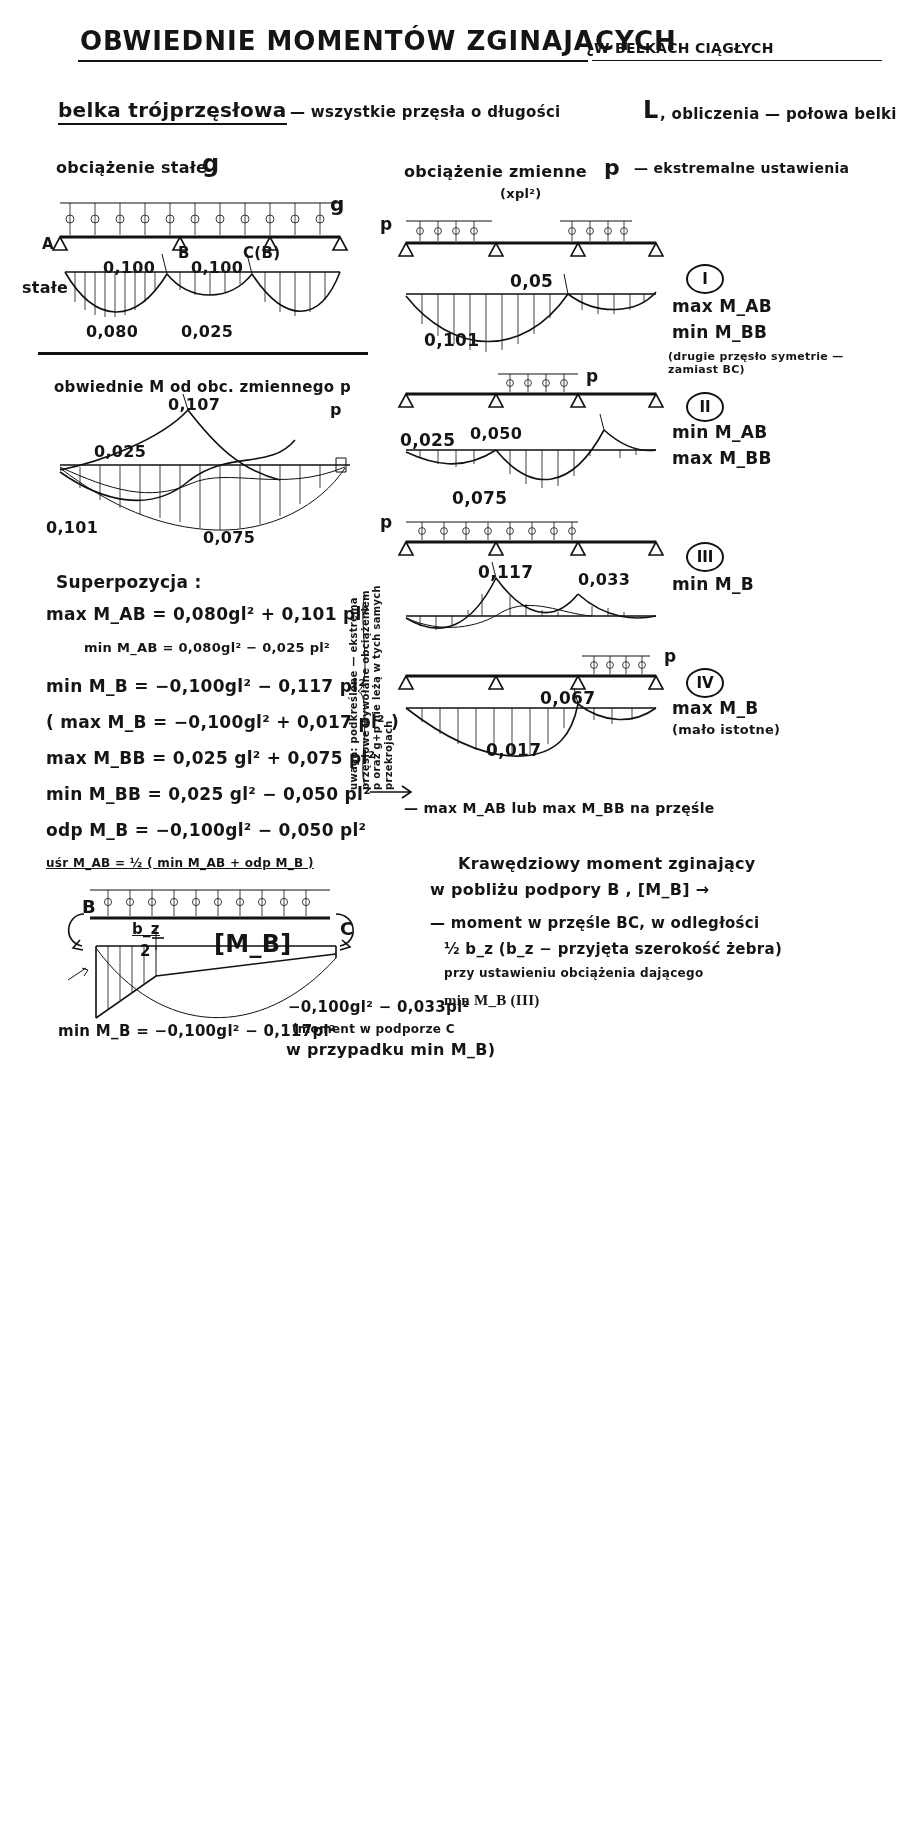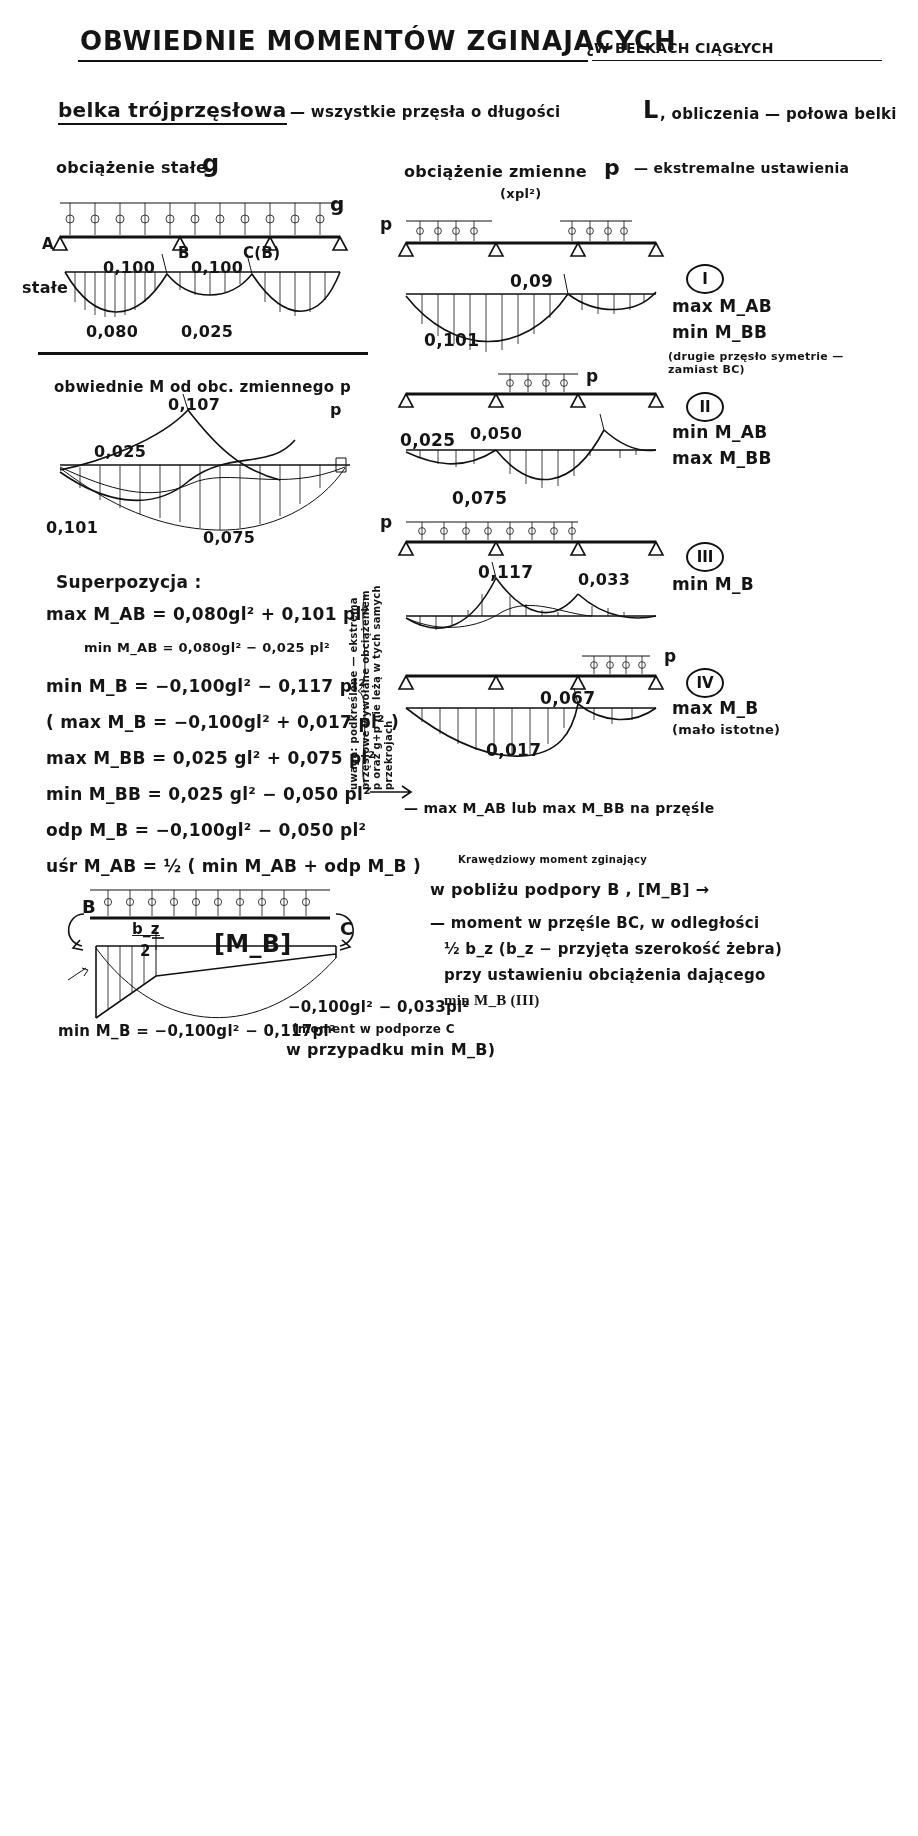--- a/index.html
+++ b/index.html
@@ -223,7 +223,7 @@
       <line x1="252" y1="22" x2="252" y2="30"></line>
     </g>
   </svg>
-  <div class="t hw" style="left:510px;top:271px;font-size:17px;">0,09</div>
+  <div class="t hw" style="left:510px;top:271px;font-size:17px;">0,05</div>
   <div class="t hw" style="left:424px;top:330px;font-size:17px;">0,101</div>
 
   <svg style="left:392px;top:368px;width:290px;height:50px">

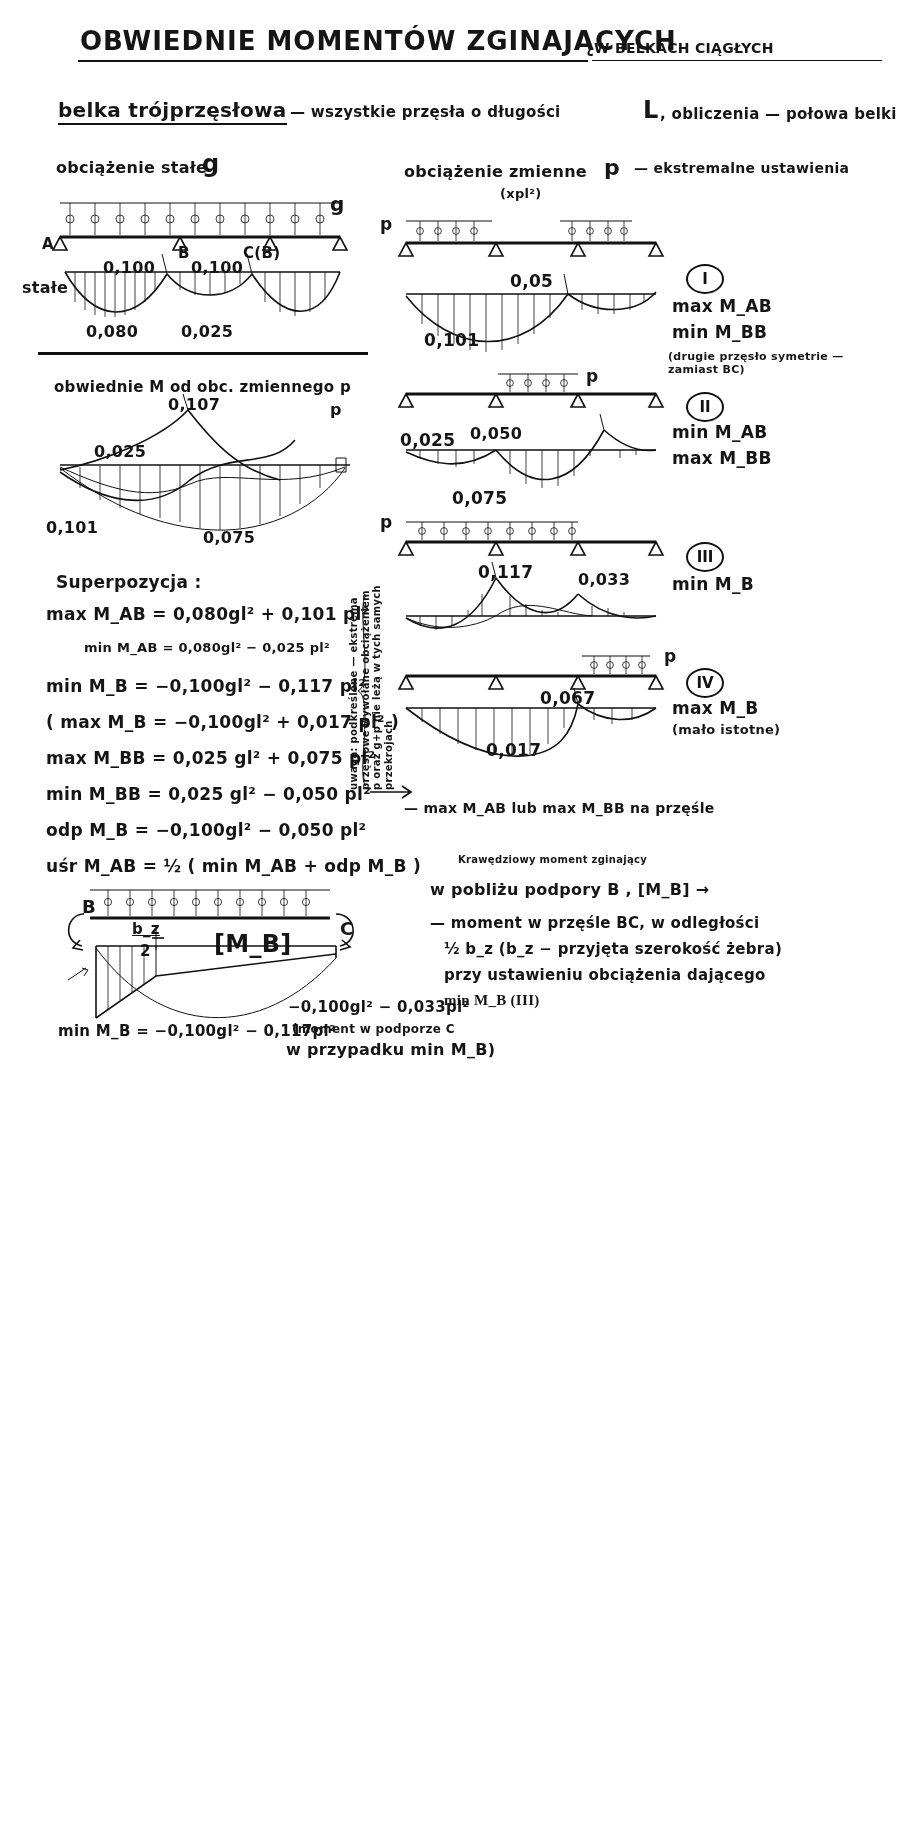--- a/index.html
+++ b/index.html
@@ -154,7 +154,7 @@
   <div class="t hw" style="left:46px;top:748px;font-size:17px;">max M_BB = 0,025 gl² + 0,075 pl²</div>
   <div class="t hw" style="left:46px;top:784px;font-size:17px;">min M_BB = 0,025 gl² − 0,050 pl²</div>
   <div class="t hw" style="left:46px;top:820px;font-size:17px;">odp M_B = −0,100gl² − 0,050 pl²</div>
-  <div class="t hw" style="left:46px;top:856px;font-size:17px;">uśr M_AB = ½ ( min M_AB + odp M_B )</div>
+  <div class="t hw" style="left:46px;top:856px;font-size:12px;text-decoration:underline;">uśr M_AB = ½ ( min M_AB + odp M_B )</div>
 
   <svg style="left:352px;top:596px;width:30px;height:190px">
     <path class="ln thin" d="M14,0 C4,6 22,90 6,95 C22,100 4,184 14,190"></path>

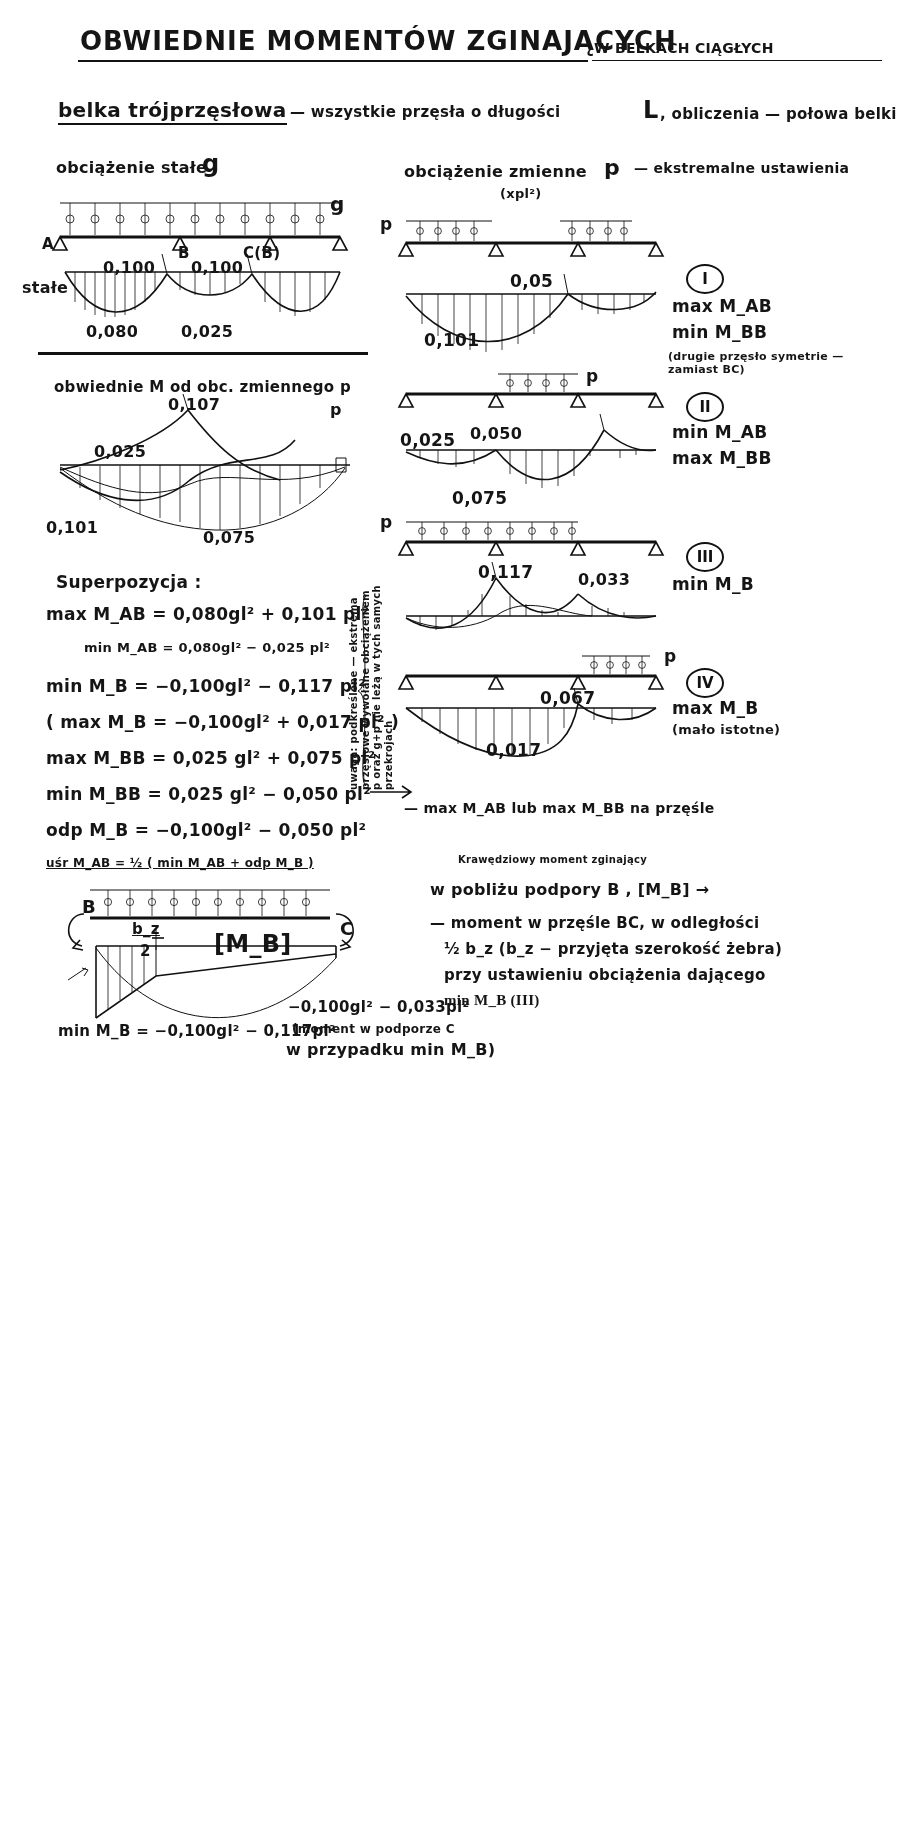--- a/index.html
+++ b/index.html
@@ -387,7 +387,7 @@
 
   <div class="t hw" style="left:404px;top:800px;font-size:14px;">— max M_AB lub max M_BB na przęśle</div>
 
-  <div class="t hw" style="left:458px;top:854px;font-size:10px;">Krawędziowy moment zginający</div>
+  <div class="t hw" style="left:458px;top:854px;font-size:16px;">Krawędziowy moment zginający</div>
   <div class="t hw" style="left:430px;top:880px;font-size:16px;">w pobliżu podpory B , [M_B] →</div>
   <div class="t hw" style="left:430px;top:914px;font-size:15px;">— moment w przęśle BC, w odległości</div>
   <div class="t hw" style="left:444px;top:940px;font-size:15px;">½ b_z  (b_z − przyjęta szerokość żebra)</div>

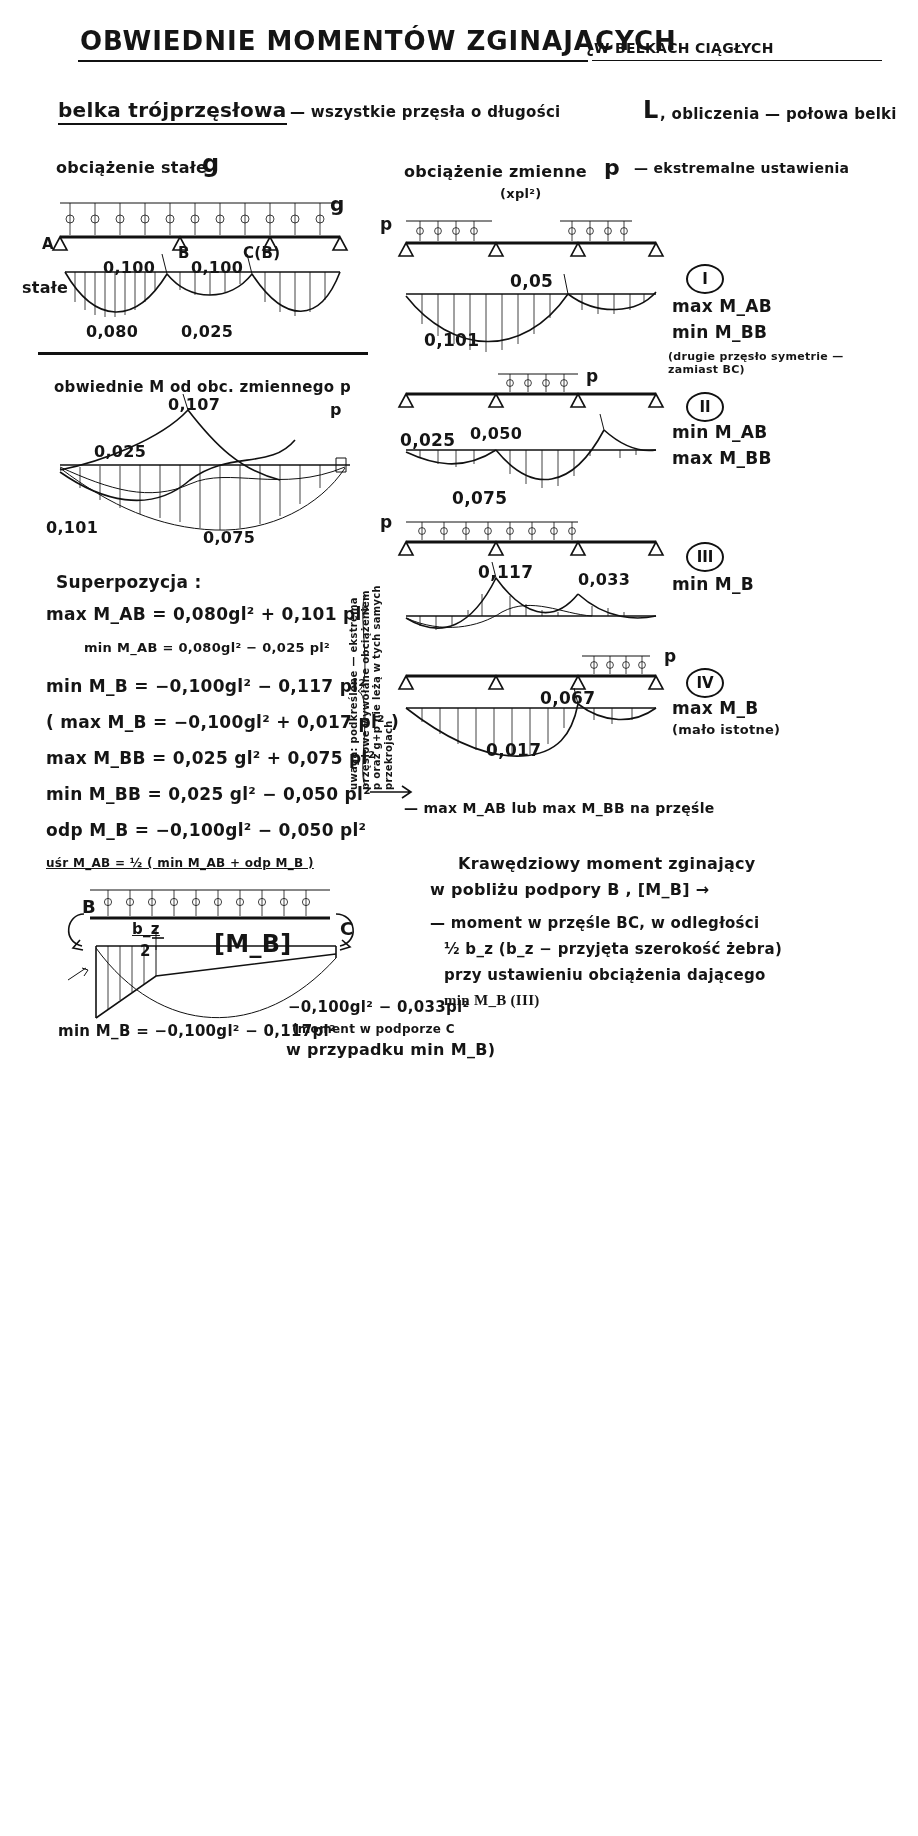--- a/index.html
+++ b/index.html
@@ -391,7 +391,7 @@
   <div class="t hw" style="left:430px;top:880px;font-size:16px;">w pobliżu podpory B , [M_B] →</div>
   <div class="t hw" style="left:430px;top:914px;font-size:15px;">— moment w przęśle BC, w odległości</div>
   <div class="t hw" style="left:444px;top:940px;font-size:15px;">½ b_z  (b_z − przyjęta szerokość żebra)</div>
-  <div class="t hw" style="left:444px;top:966px;font-size:15px;">przy ustawieniu obciążenia dającego</div>
+  <div class="t hw" style="left:444px;top:966px;font-size:12px;">przy ustawieniu obciążenia dającego</div>
   <div class="t hw" style="left:444px;top:992px;font-size:15px;font-family:Liberation Serif, serif;">min M_B  (III)</div>
 
   <svg style="left:60px;top:880px;width:330px;height:70px">

